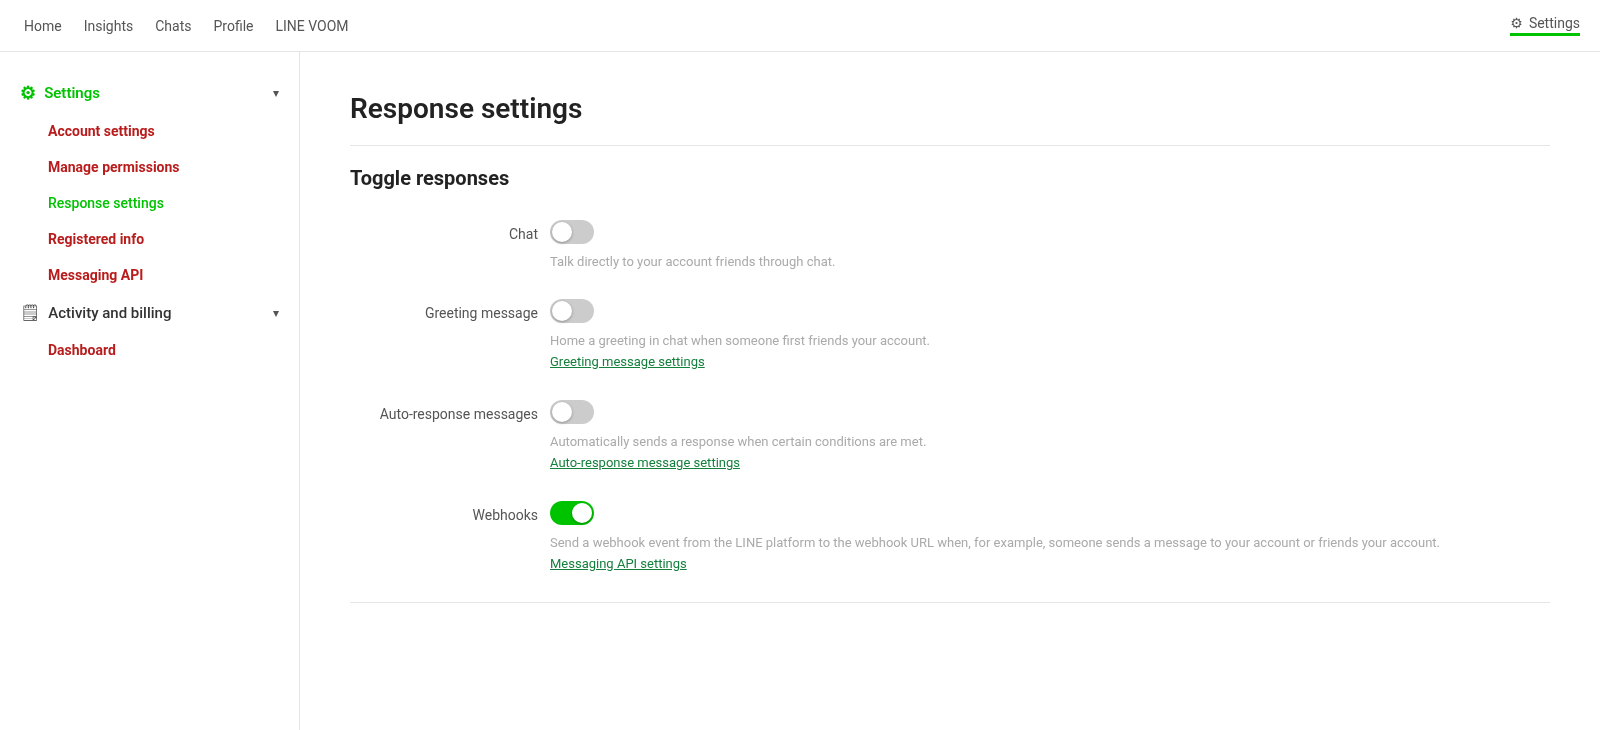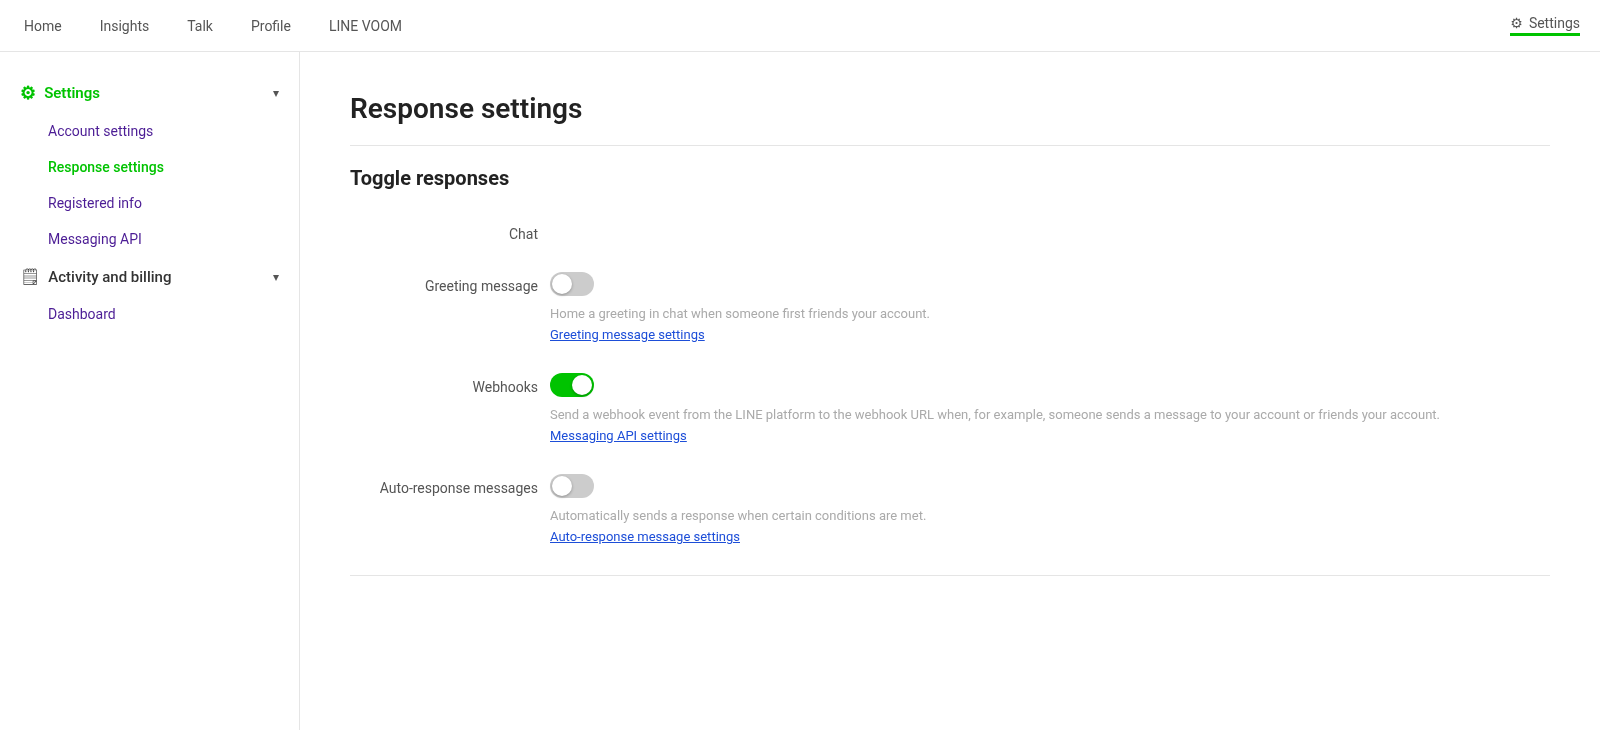--- a/index.html
+++ b/index.html
@@ -12,7 +12,7 @@
       padding: 0 20px;
       background: #fff;
     }
-    .top-nav-links { display: flex; align-items: center; gap: 30px; flex: 1; }
+    .top-nav-links { display: flex; align-items: center; gap: 14px; flex: 1; }
     .nav-link {
       font-size: 14px; color: #555; cursor: pointer; text-decoration: none;
       padding: 0 4px;

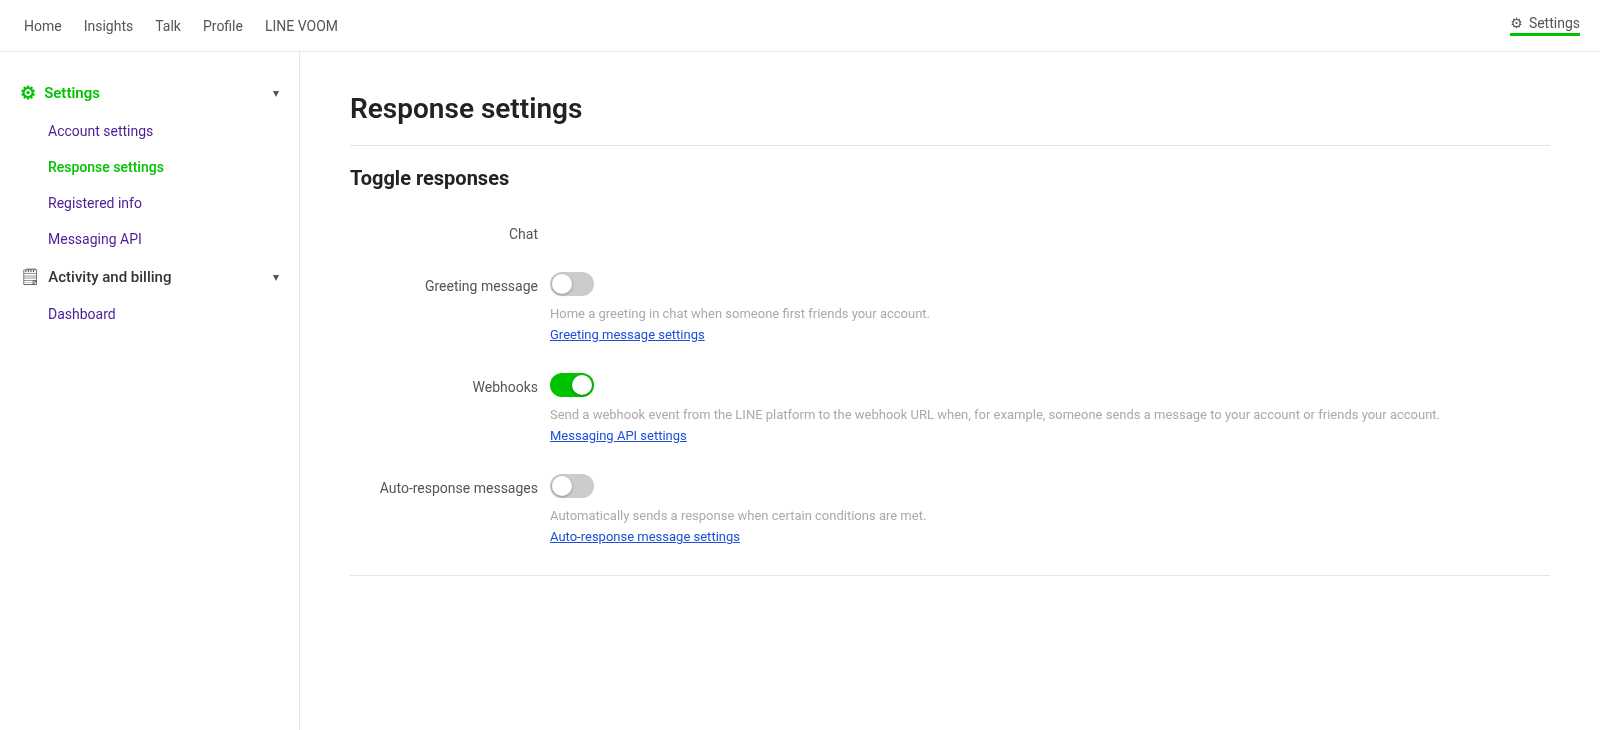--- a/index.html
+++ b/index.html
@@ -112,7 +112,7 @@
   <div class="top-nav-links">
     <a class="nav-link">Home</a>
     <a class="nav-link">Insights</a>
-    <a class="nav-link">Talk</a>
+    <a class="nav-link">Chats</a>
     <a class="nav-link">Profile</a>
     <a class="nav-link">LINE VOOM</a>
   </div>

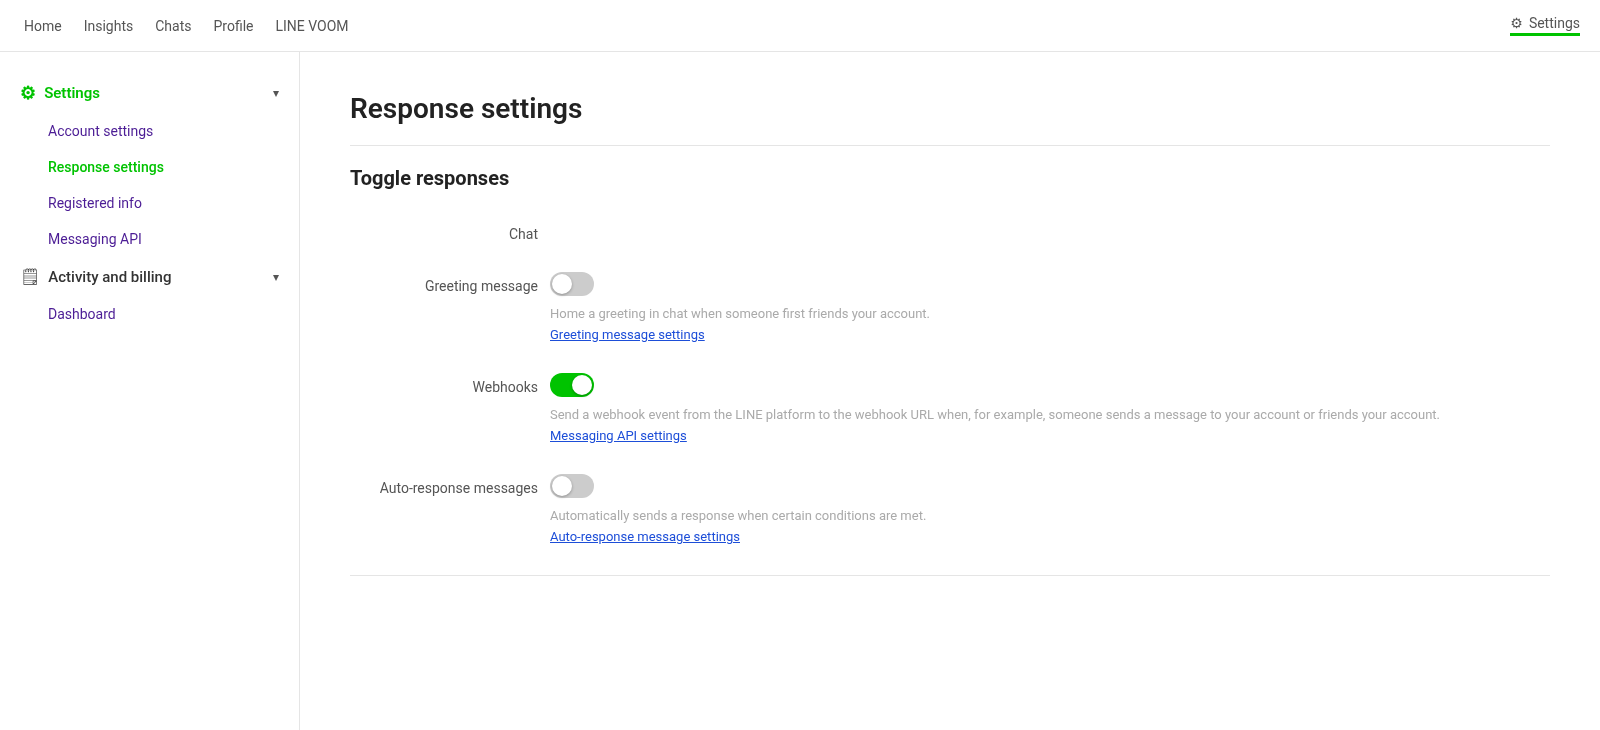--- a/index.html
+++ b/index.html
@@ -48,7 +48,7 @@
     .sidebar-section-header .chevron { color: #555; font-size: 12px; }
     .sidebar-nav-item {
       padding: 10px 20px 10px 48px;
-      font-size: 14px; color: #4c1d95; cursor: pointer;
+      font-size: 14px; color: #b91c1c; cursor: pointer; font-weight: bold;
     }
     .sidebar-nav-item.active { color: #00c300; font-weight: 500; }
 

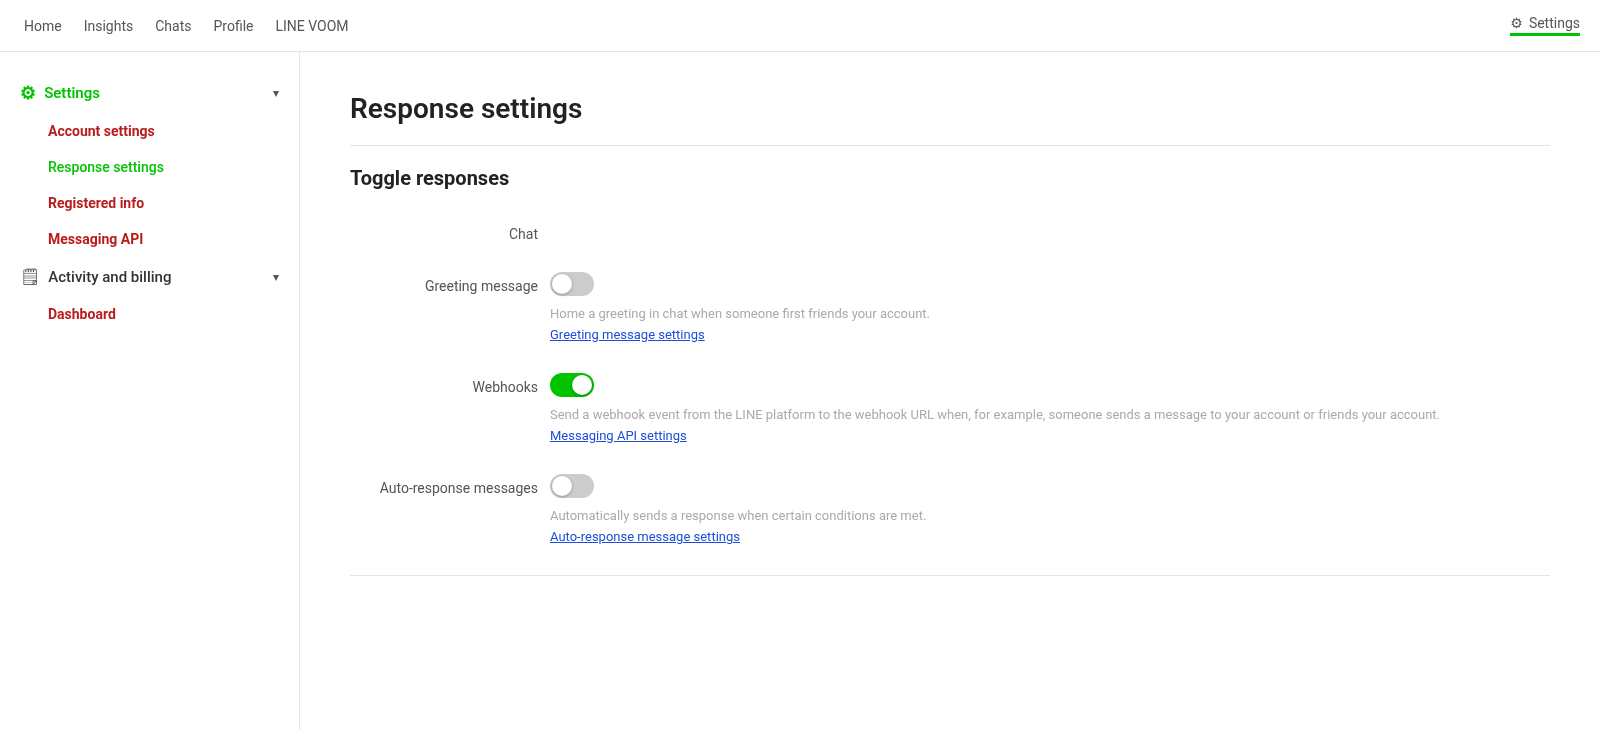--- a/index.html
+++ b/index.html
@@ -134,6 +134,7 @@
       <span class="chevron">▾</span>
     </div>
     <div class="sidebar-nav-item">Account settings</div>
+    <div class="sidebar-nav-item">Manage permissions</div>
     <div class="sidebar-nav-item active">Response settings</div>
     <div class="sidebar-nav-item">Registered info</div>
     <div class="sidebar-nav-item">Messaging API</div>

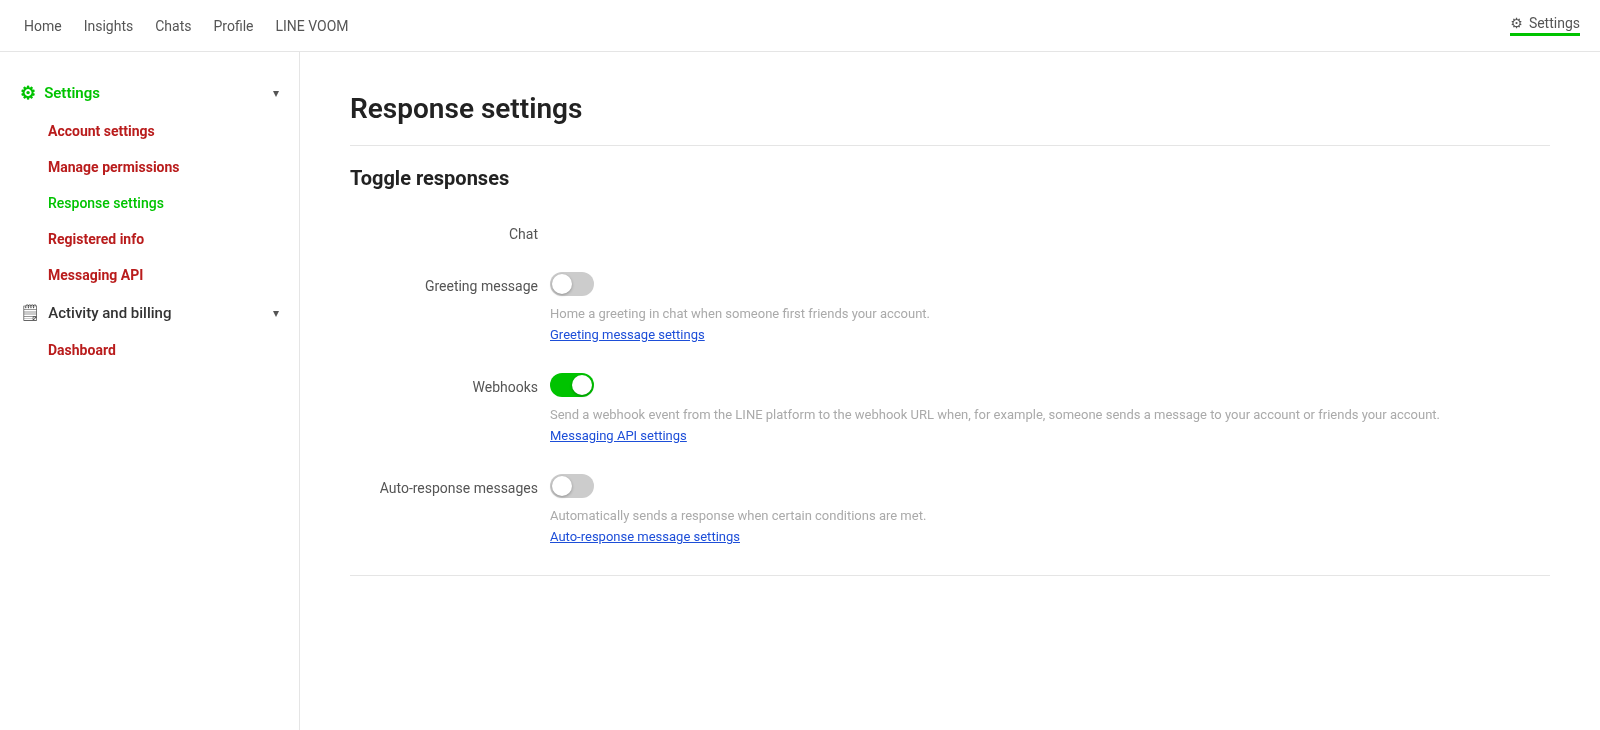--- a/index.html
+++ b/index.html
@@ -157,6 +157,13 @@
 
     <div class="toggle-row">
       <div class="toggle-label-col">Chat</div>
+      <div class="toggle-content-col">
+        <label class="toggle-switch">
+          <div class="toggle-track"></div>
+          <div class="toggle-thumb"></div>
+        </label>
+        <div class="toggle-desc">Talk directly to your account friends through chat.</div>
+      </div>
     </div>
 
     <div class="toggle-row">

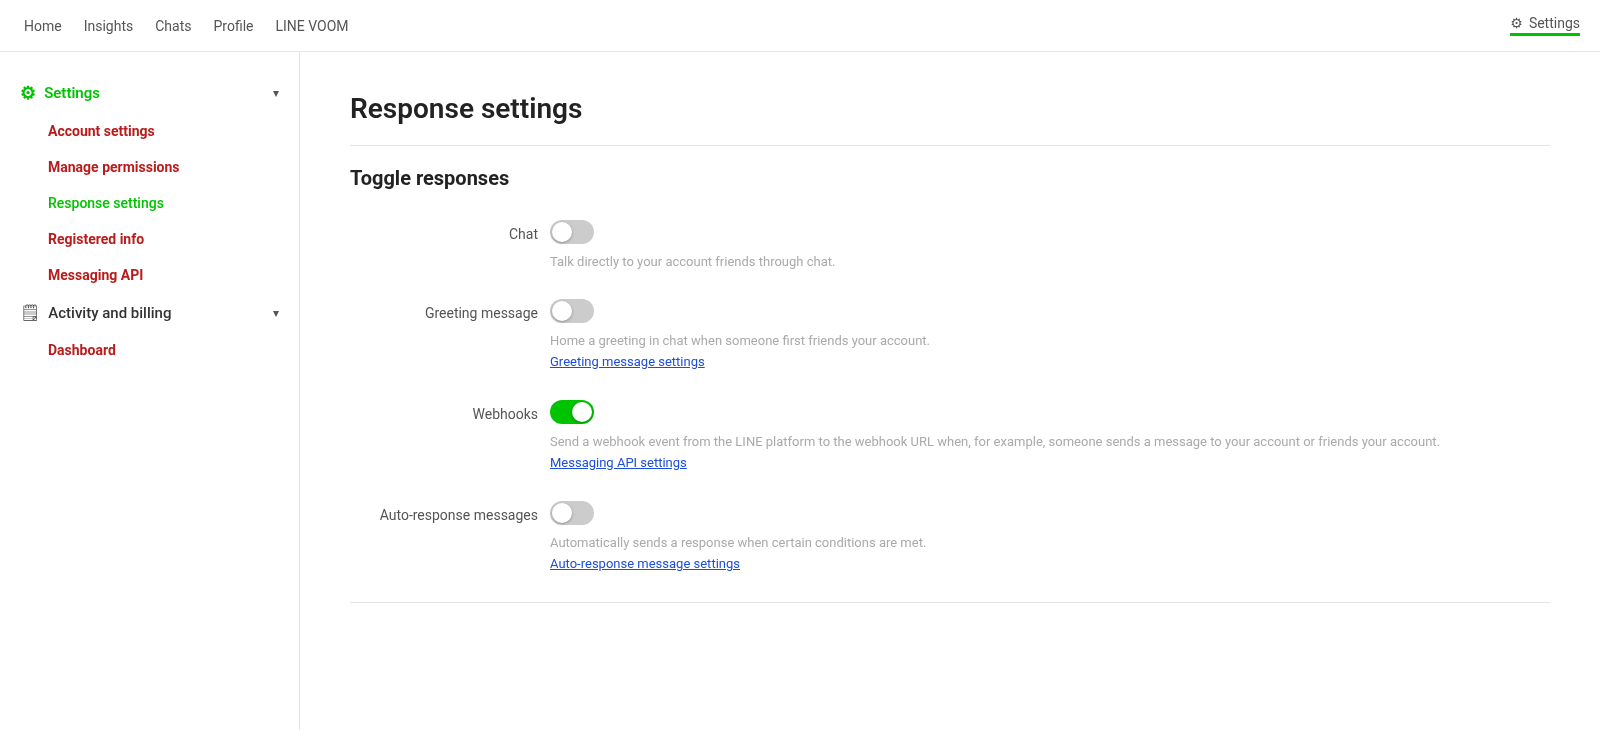--- a/index.html
+++ b/index.html
@@ -85,7 +85,7 @@
     }
     .toggle-content-col { flex: 1; }
     .toggle-desc { font-size: 13px; color: #aaa; margin-top: 6px; }
-    .toggle-link { font-size: 13px; color: #1d4ed8; text-decoration: underline; cursor: pointer; margin-top: 6px; display: inline-block; }
+    .toggle-link { font-size: 13px; color: #15803d; text-decoration: underline; cursor: pointer; margin-top: 6px; display: inline-block; }
 
     
     .toggle-switch {

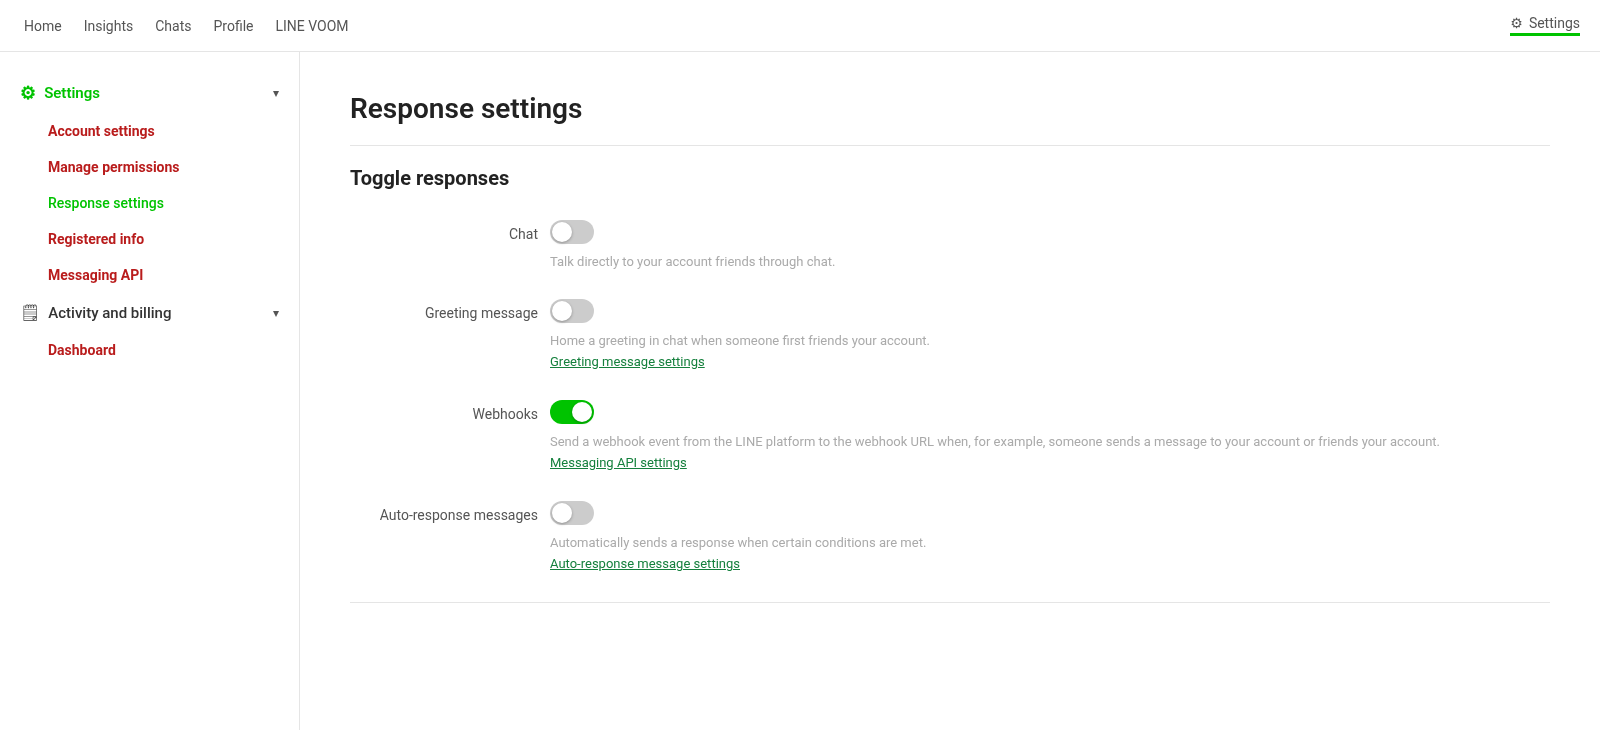--- a/index.html
+++ b/index.html
@@ -179,6 +179,18 @@
     </div>
 
     <div class="toggle-row">
+      <div class="toggle-label-col">Auto-response messages</div>
+      <div class="toggle-content-col">
+        <label class="toggle-switch">
+          <div class="toggle-track"></div>
+          <div class="toggle-thumb"></div>
+        </label>
+        <div class="toggle-desc">Automatically sends a response when certain conditions are met.</div>
+        <a class="toggle-link">Auto-response message settings</a>
+      </div>
+    </div>
+
+    <div class="toggle-row">
       <div class="toggle-label-col">Webhooks</div>
       <div class="toggle-content-col">
         <label class="toggle-switch on">
@@ -187,18 +199,6 @@
         </label>
         <div class="toggle-desc">Send a webhook event from the LINE platform to the webhook URL when, for example, someone sends a message to your account or friends your account.</div>
         <a class="toggle-link">Messaging API settings</a>
-      </div>
-    </div>
-
-    <div class="toggle-row">
-      <div class="toggle-label-col">Auto-response messages</div>
-      <div class="toggle-content-col">
-        <label class="toggle-switch">
-          <div class="toggle-track"></div>
-          <div class="toggle-thumb"></div>
-        </label>
-        <div class="toggle-desc">Automatically sends a response when certain conditions are met.</div>
-        <a class="toggle-link">Auto-response message settings</a>
       </div>
     </div>
 

